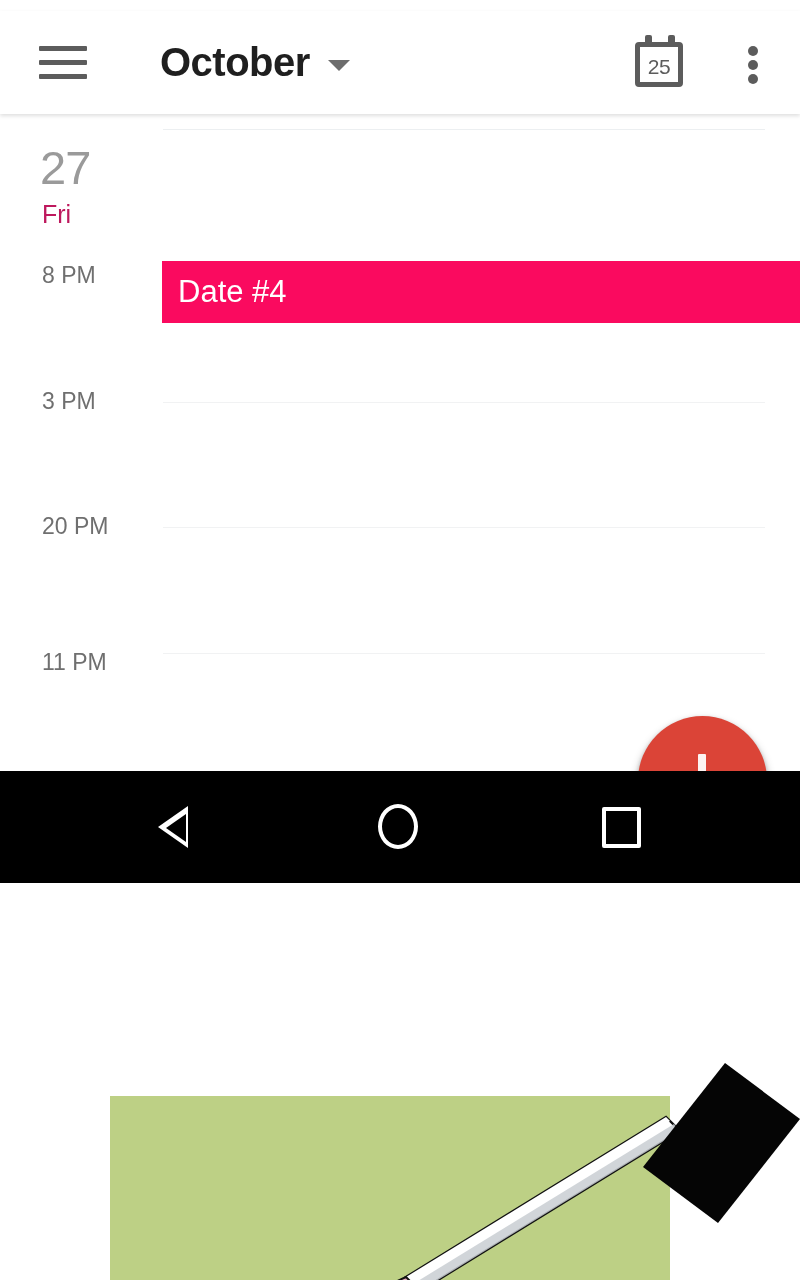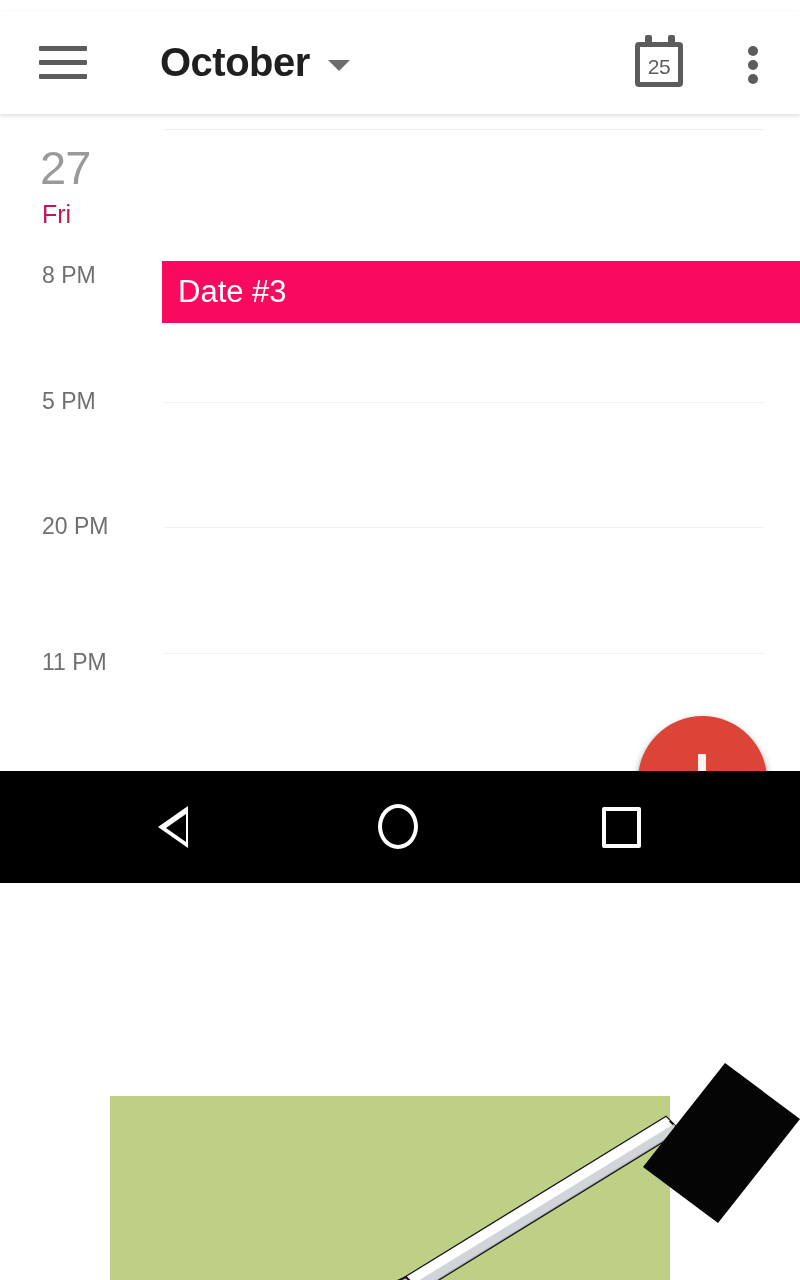--- a/index.html
+++ b/index.html
@@ -353,7 +353,7 @@
     <div class="hour-line" style="top:539px;"></div>
 
     <div id="event-block">
-      <span id="event-title">Date #3</span>
+      <span id="event-title">Date #4</span>
     </div>
 
     <div id="fab-add-event">

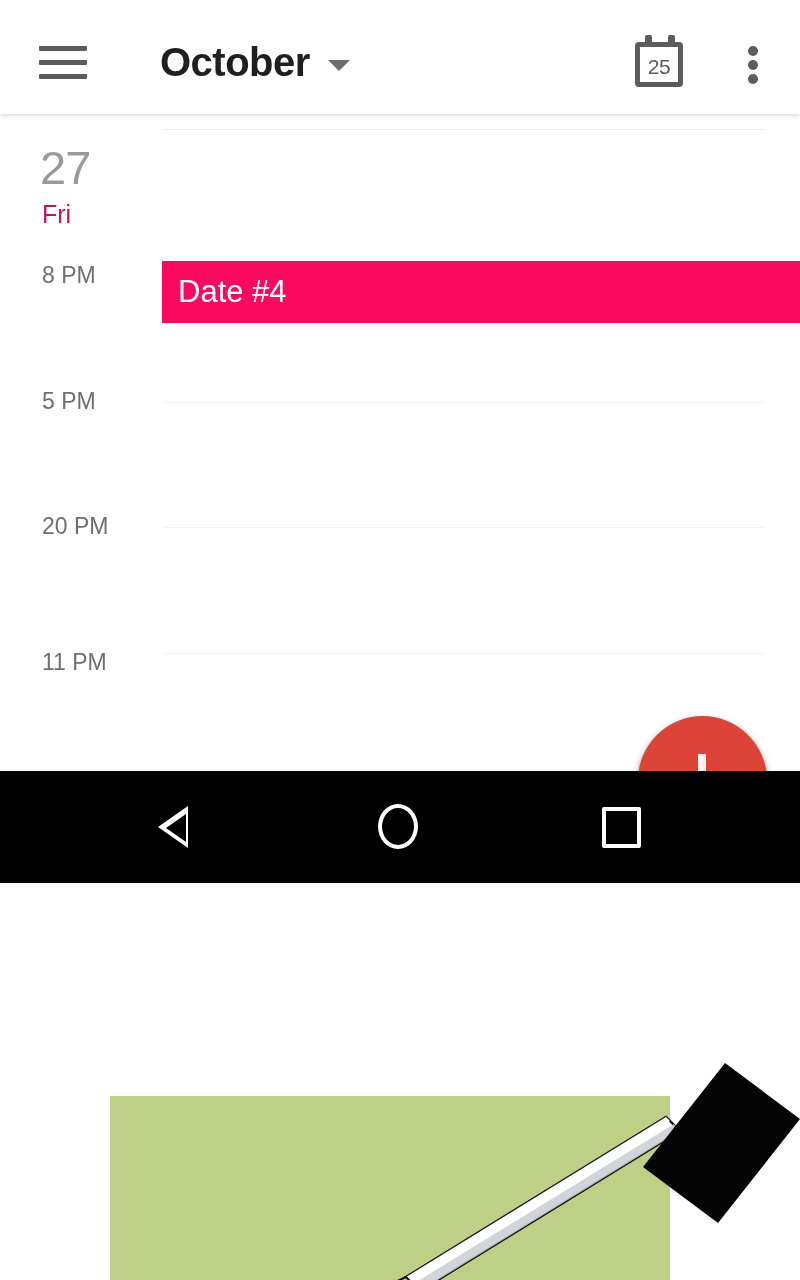--- a/index.html
+++ b/index.html
@@ -343,7 +343,7 @@
     <div class="hour-label" style="left:42px; top:150px;">8 PM</div>
     <div class="hour-line" style="top:162px;"></div>
 
-    <div class="hour-label" style="left:42px; top:276px;">5 PM</div>
+    <div class="hour-label" style="left:42px; top:276px;">3 PM</div>
     <div class="hour-line" style="top:288px;"></div>
 
     <div class="hour-label" style="left:42px; top:401px;">20 PM</div>

